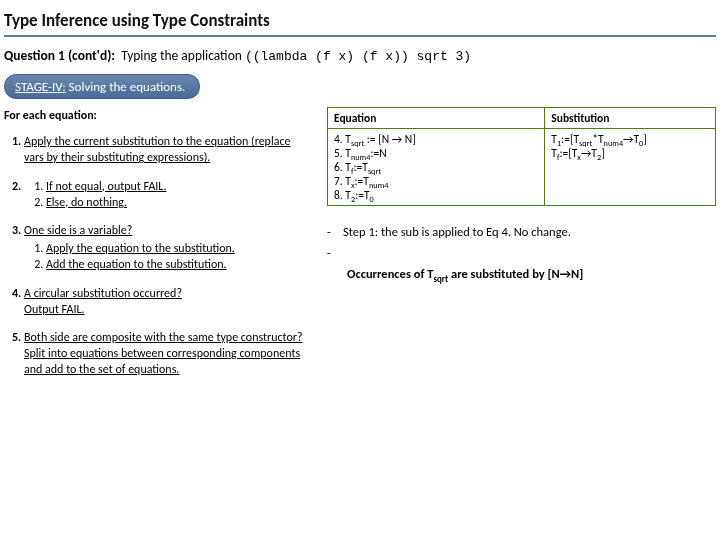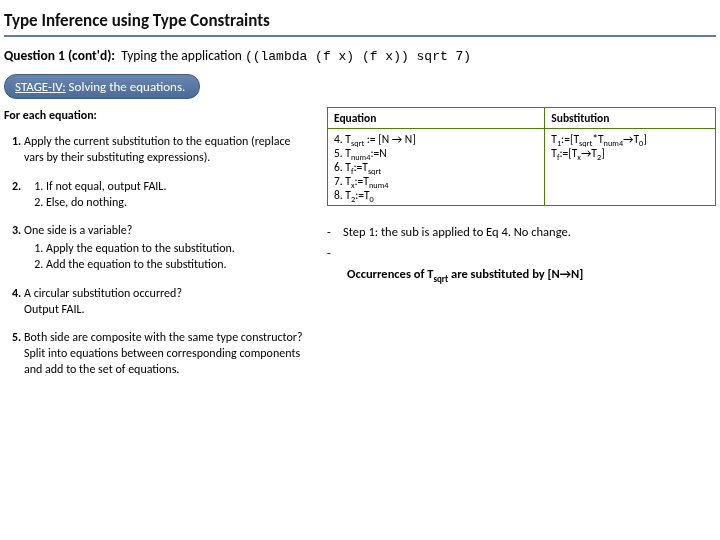--- a/index.html
+++ b/index.html
@@ -42,7 +42,7 @@
   <div class="question-line">
     <span class="q-label">Question 1 (cont'd):</span>
     &nbsp;<span>Typing the application</span>
-    <span class="mono">((lambda (f x) (f x)) sqrt 7)</span>
+    <span class="mono">((lambda (f x) (f x)) sqrt 3)</span>
   </div>
 
   <div class="stage-pill">

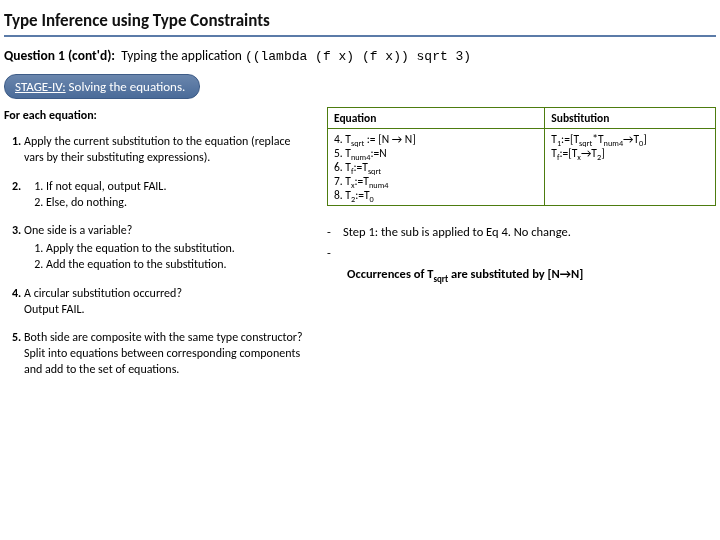--- a/index.html
+++ b/index.html
@@ -16,7 +16,7 @@
   .left { flex: 0 0 305px; font-size: 12px; line-height: 1.35; }
   .right { flex: 1; font-size: 12px; }
   .for-each { font-weight: 700; margin-bottom: 10px; }
-  ol.steps { list-style: decimal; padding-left: 20px; }
+  ol.steps { list-style: decimal; padding-left: 20px; text-decoration: underline; }
   ol.steps > li { margin-bottom: 12px; font-weight: 700; }
   ol.steps > li .body { font-weight: 400; }
   ol.substeps { list-style: decimal; padding-left: 22px; font-weight: 400; margin-top: 2px; }

